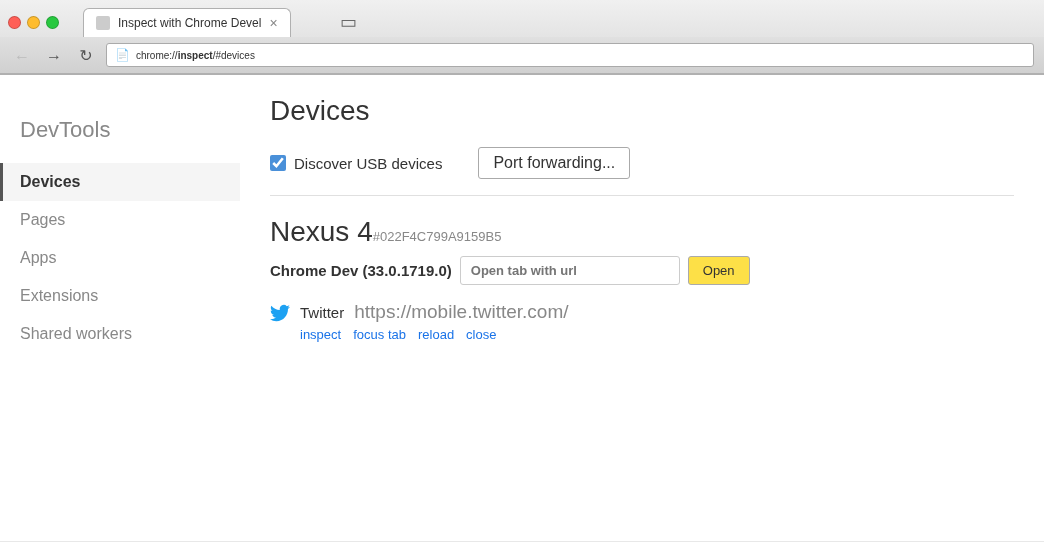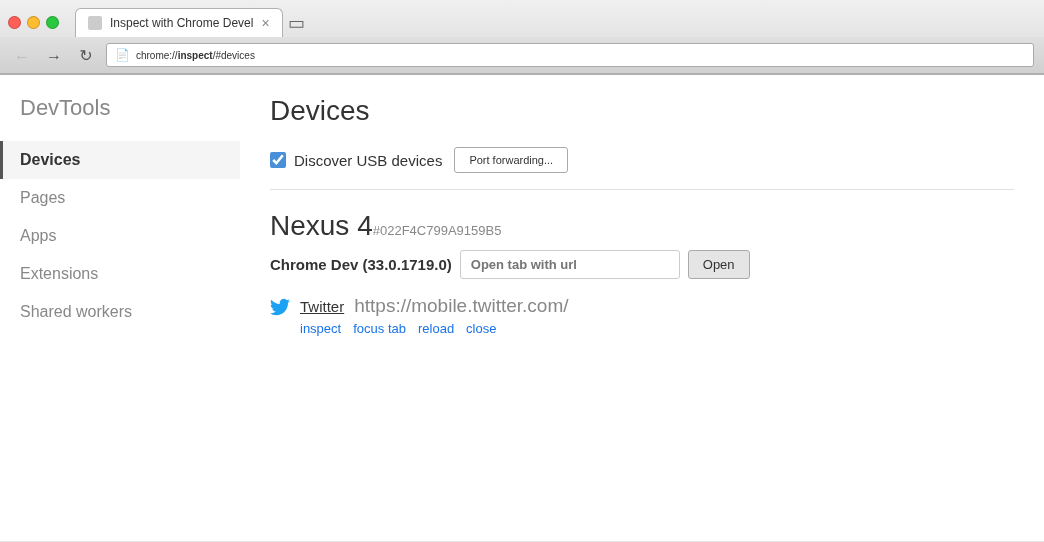--- a/index.html
+++ b/index.html
@@ -16,7 +16,7 @@
     .win-btn.minimize { background: #febc2e; }
     .win-btn.maximize { background: #28c840; }
 
-    .tab-bar { display: flex; align-items: flex-end; margin-left: 8px; }
+    .tab-bar { display: flex; margin-left: 16px; gap: 44px; }
     .tab { display: flex; align-items: center; background: white; border: 1px solid #b0b0b0; border-bottom: none; border-radius: 6px 6px 0 0; padding: 6px 12px; gap: 8px; min-width: 180px; max-width: 220px; }
     .tab-icon { width: 14px; height: 14px; background: #ccc; border-radius: 2px; flex-shrink: 0; }
     .tab-title { font-size: 12px; color: #333; white-space: nowrap; overflow: hidden; text-overflow: ellipsis; flex: 1; }

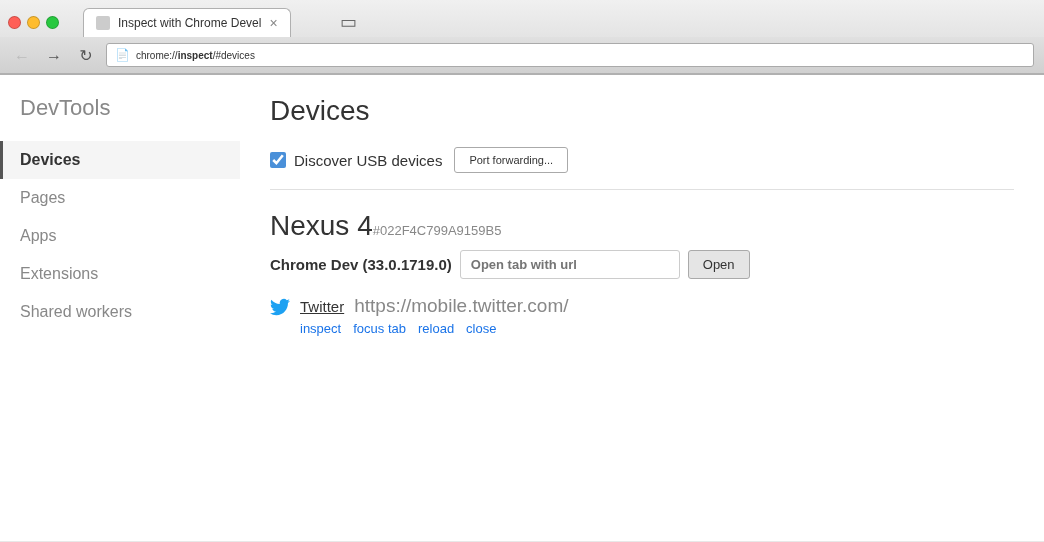--- a/index.html
+++ b/index.html
@@ -36,7 +36,7 @@
     .page-content { background: white; display: flex; height: calc(542px - 76px); }
 
     
-    .sidebar { width: 240px; padding: 20px 0; flex-shrink: 0; }
+    .sidebar { width: 240px; padding: 20px 0; flex-shrink: 0; margin-top: 22px; }
     .sidebar-title { font-size: 22px; color: #888; padding: 0 20px 20px 20px; font-weight: normal; }
     .sidebar-item { display: block; padding: 10px 20px; font-size: 16px; color: #888; cursor: pointer; text-decoration: none; }
     .sidebar-item.active { color: #333; font-weight: bold; border-left: 3px solid #555; padding-left: 17px; background: #f5f5f5; }

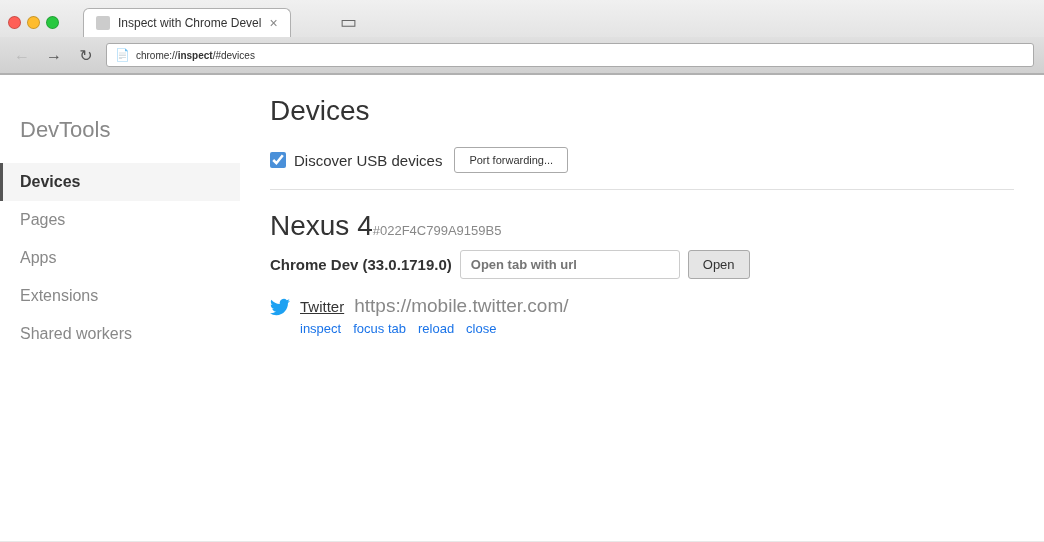--- a/index.html
+++ b/index.html
@@ -50,7 +50,7 @@
     .checkbox-wrapper { display: flex; align-items: center; gap: 8px; }
     .checkbox { width: 16px; height: 16px; accent-color: #4a90d9; cursor: pointer; }
     .discover-label { font-size: 15px; color: #333; }
-    .port-forwarding-btn { padding: 6px 14px; font-size: 11px; background: white; border: 1px solid #aaa; border-radius: 3px; cursor: pointer; color: #333; }
+    .port-forwarding-btn { padding: 6px 14px; font-size: 16px; background: white; border: 1px solid #aaa; border-radius: 3px; cursor: pointer; color: #333; margin-left: 24px; }
 
     
     .device-name-row { display: flex; align-items: baseline; margin-bottom: 8px; }

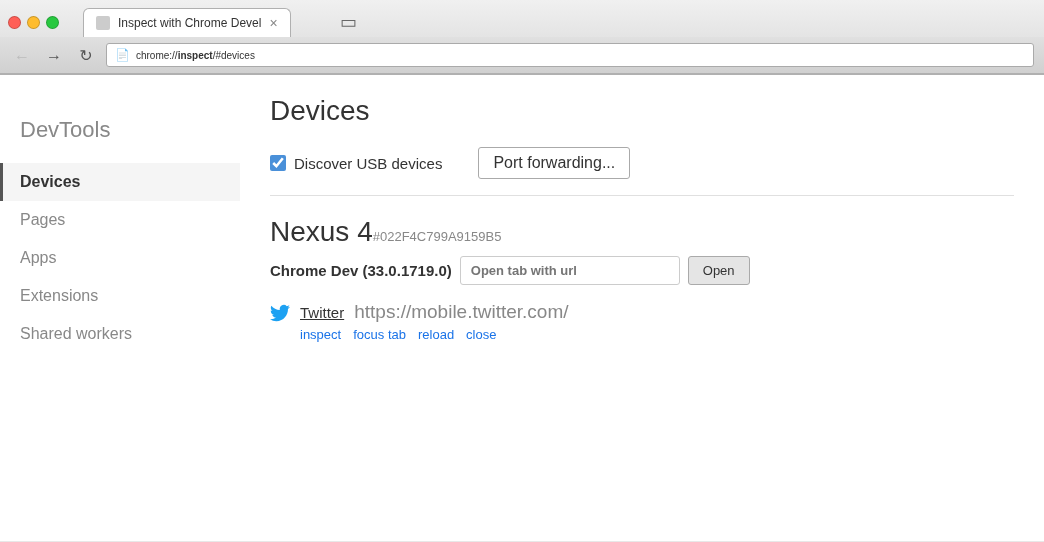--- a/index.html
+++ b/index.html
@@ -61,7 +61,7 @@
     .chrome-dev-row { display: flex; align-items: center; gap: 8px; margin-bottom: 16px; }
     .chrome-dev-label { font-size: 15px; font-weight: bold; color: #333; }
     .url-input { padding: 6px 10px; font-size: 13px; border: 1px solid #ccc; border-radius: 3px; width: 220px; color: #999; font-weight: bold; }
-    .open-btn { padding: 6px 14px; font-size: 13px; background: #e5e5e5; border: 1px solid #aaa; border-radius: 3px; cursor: pointer; color: #333; }
+    .open-btn { padding: 6px 14px; font-size: 13px; background: #fde047; border: 1px solid #aaa; border-radius: 3px; cursor: pointer; color: #333; }
 
     
     .page-row { display: flex; align-items: flex-start; gap: 10px; }

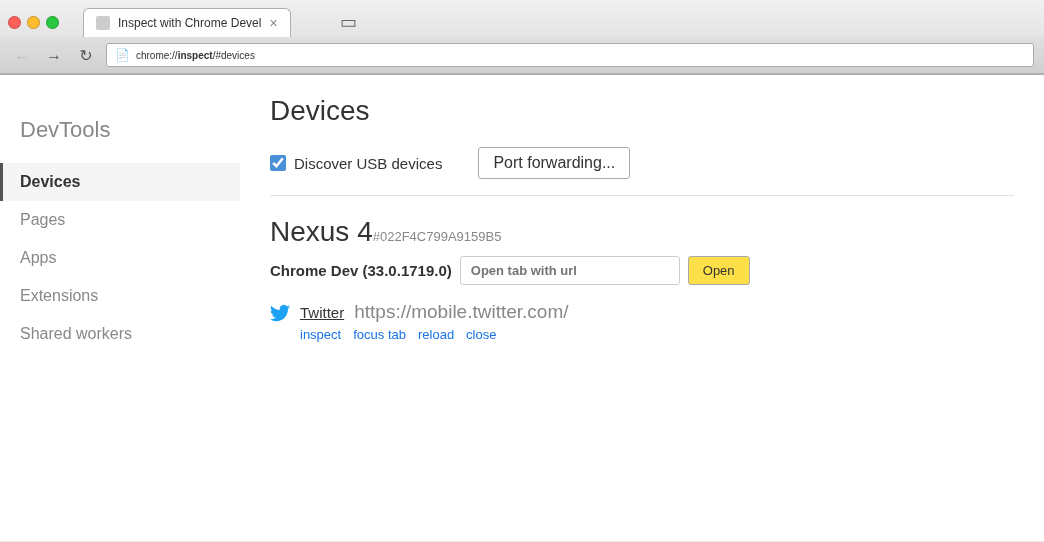--- a/index.html
+++ b/index.html
@@ -68,7 +68,7 @@
     .page-favicon { width: 20px; height: 20px; flex-shrink: 0; margin-top: 2px; }
     .page-info { display: flex; flex-direction: column; gap: 4px; }
     .page-title-row { display: flex; align-items: baseline; gap: 10px; }
-    .page-name { font-size: 15px; color: #333; text-decoration: underline; }
+    .page-name { font-size: 15px; color: #333; }
     .page-url { font-size: 19px; color: #888; }
     .page-actions { display: flex; gap: 12px; }
     .page-action { font-size: 13px; color: #1a73e8; cursor: pointer; text-decoration: none; }

